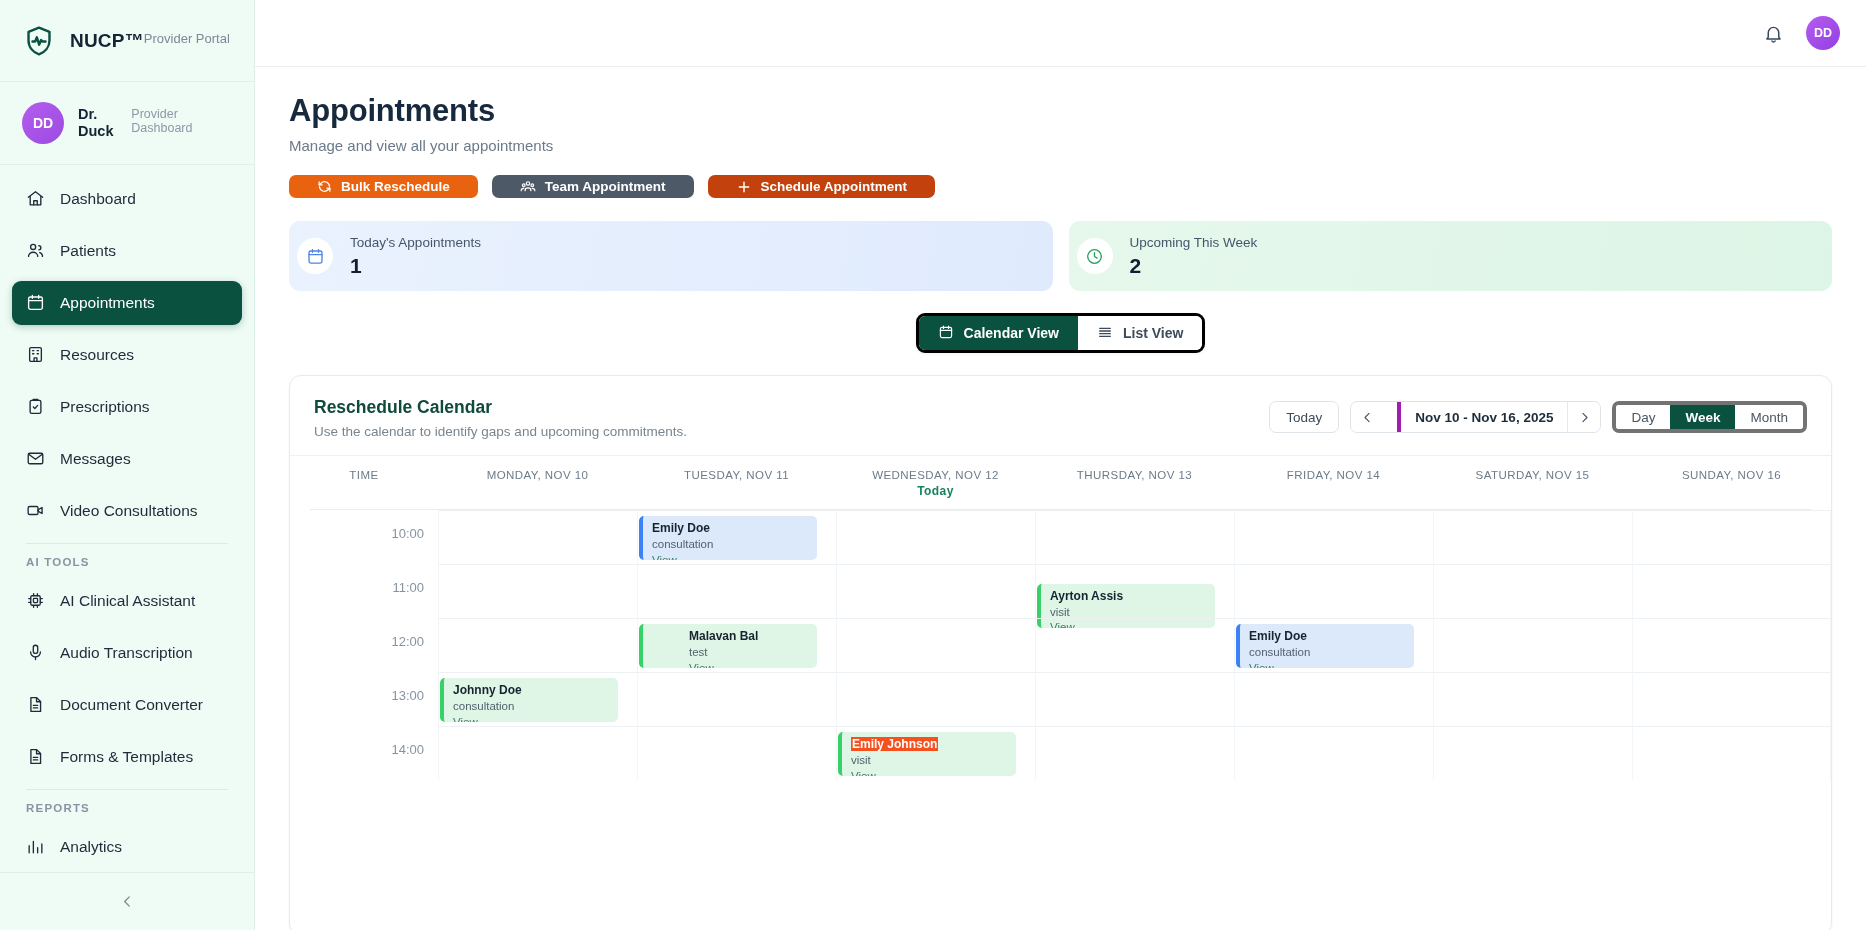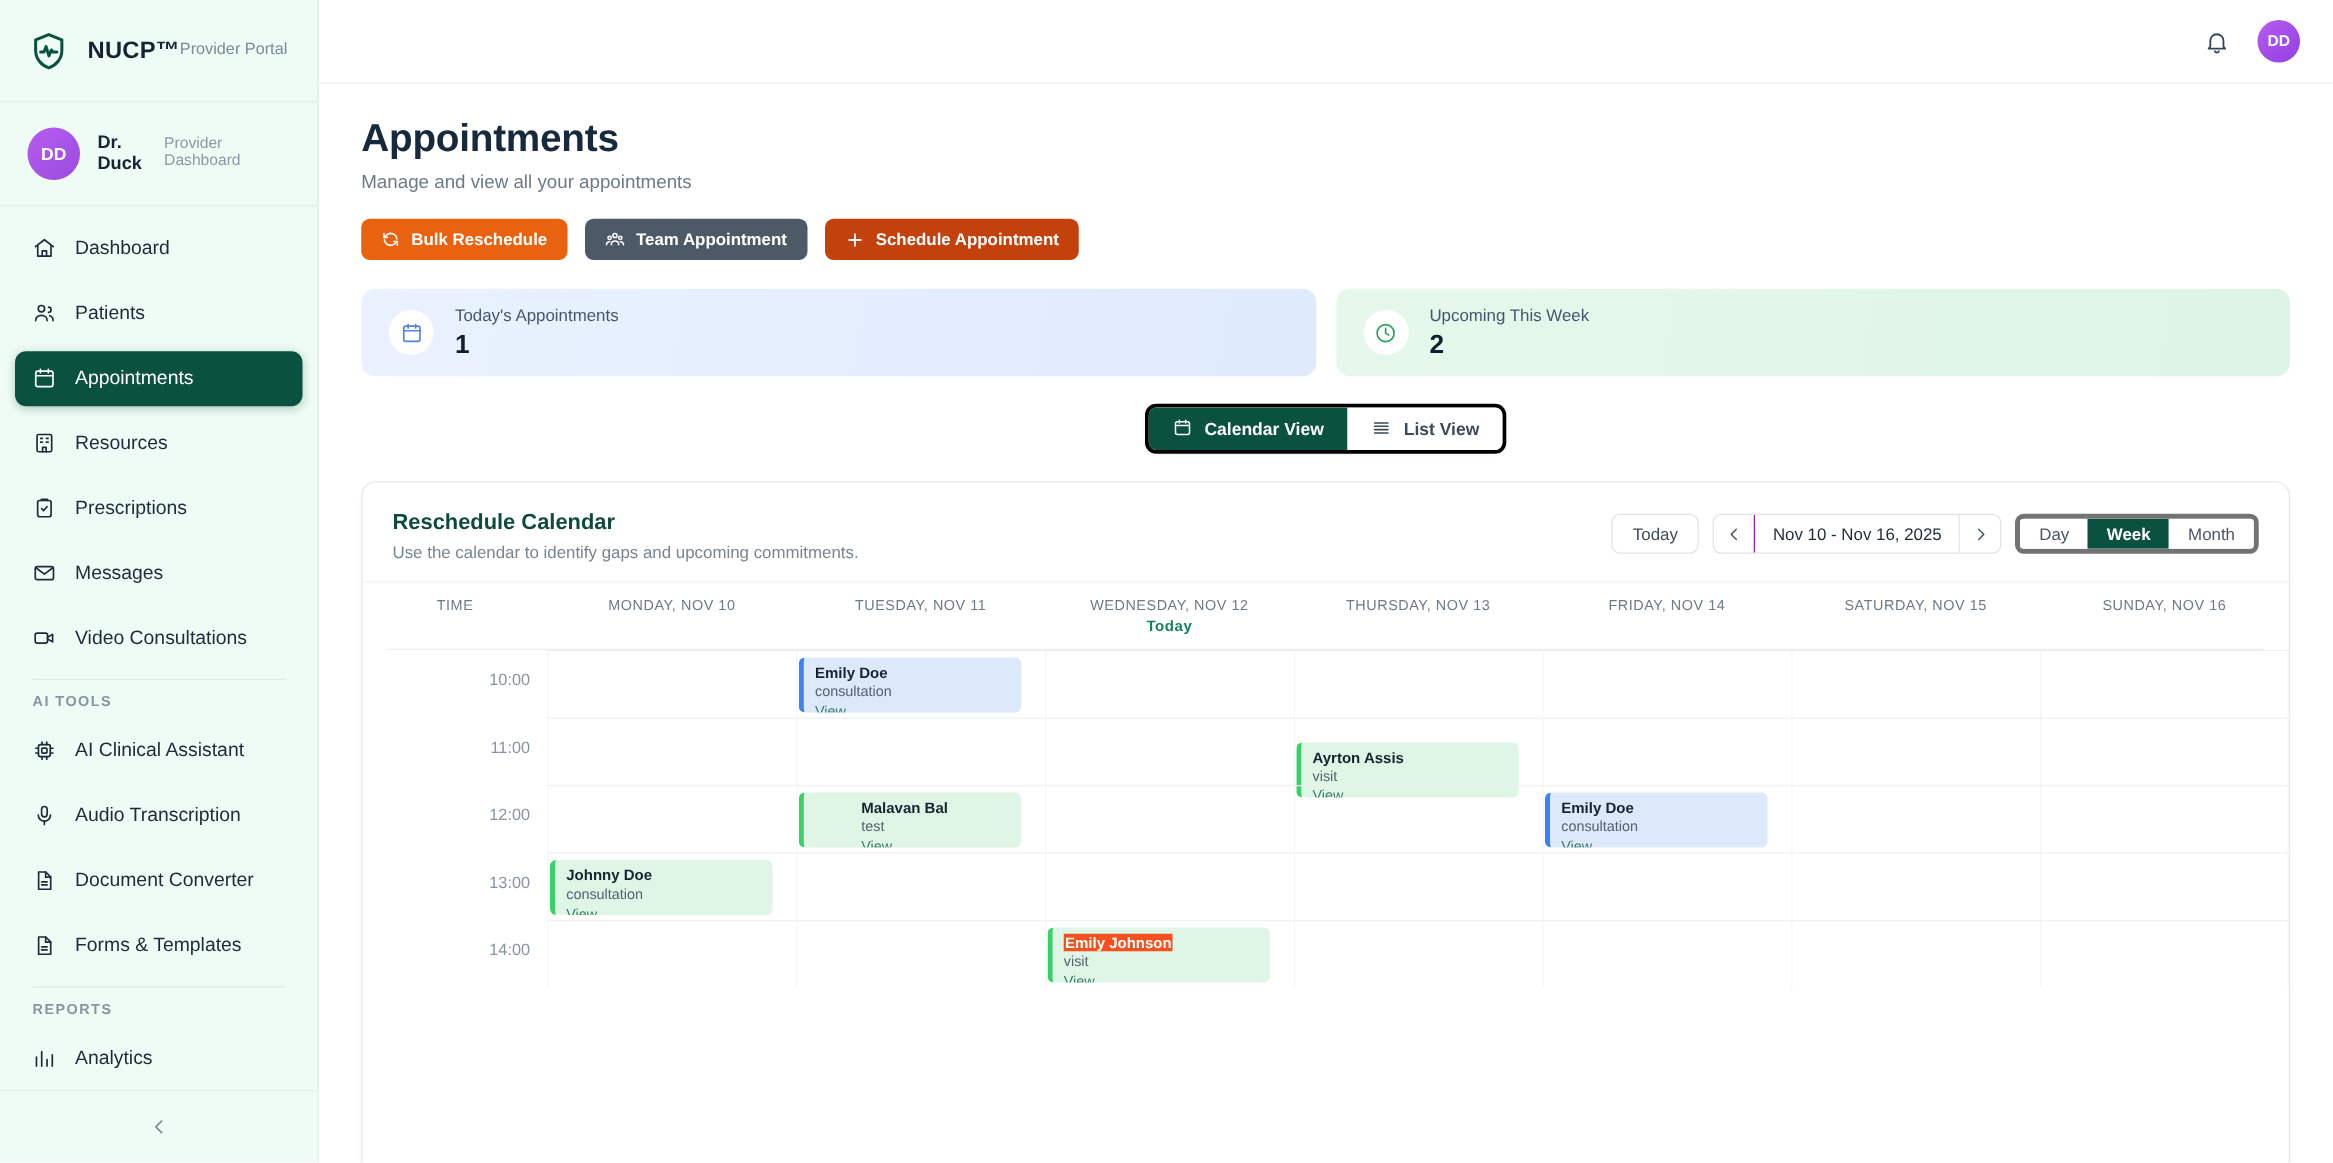--- a/index.html
+++ b/index.html
@@ -91,8 +91,8 @@
 
   .btn-row { display: flex; gap: 14px; margin-top: 21px; }
   .btn {
-    height: 33px; border-radius: 7px; display: inline-flex; align-items: center;
-    gap: 9px; padding: 0 16px; font-size: 13.5px; font-weight: 600;
+    height: 23px; border-radius: 7px; display: inline-flex; align-items: center;
+    gap: 9px; padding: 0 28px; font-size: 13.5px; font-weight: 600;
     color: #fff; cursor: pointer; border: none; white-space: nowrap;
   }
   .btn-orange { background: #e8620f; }

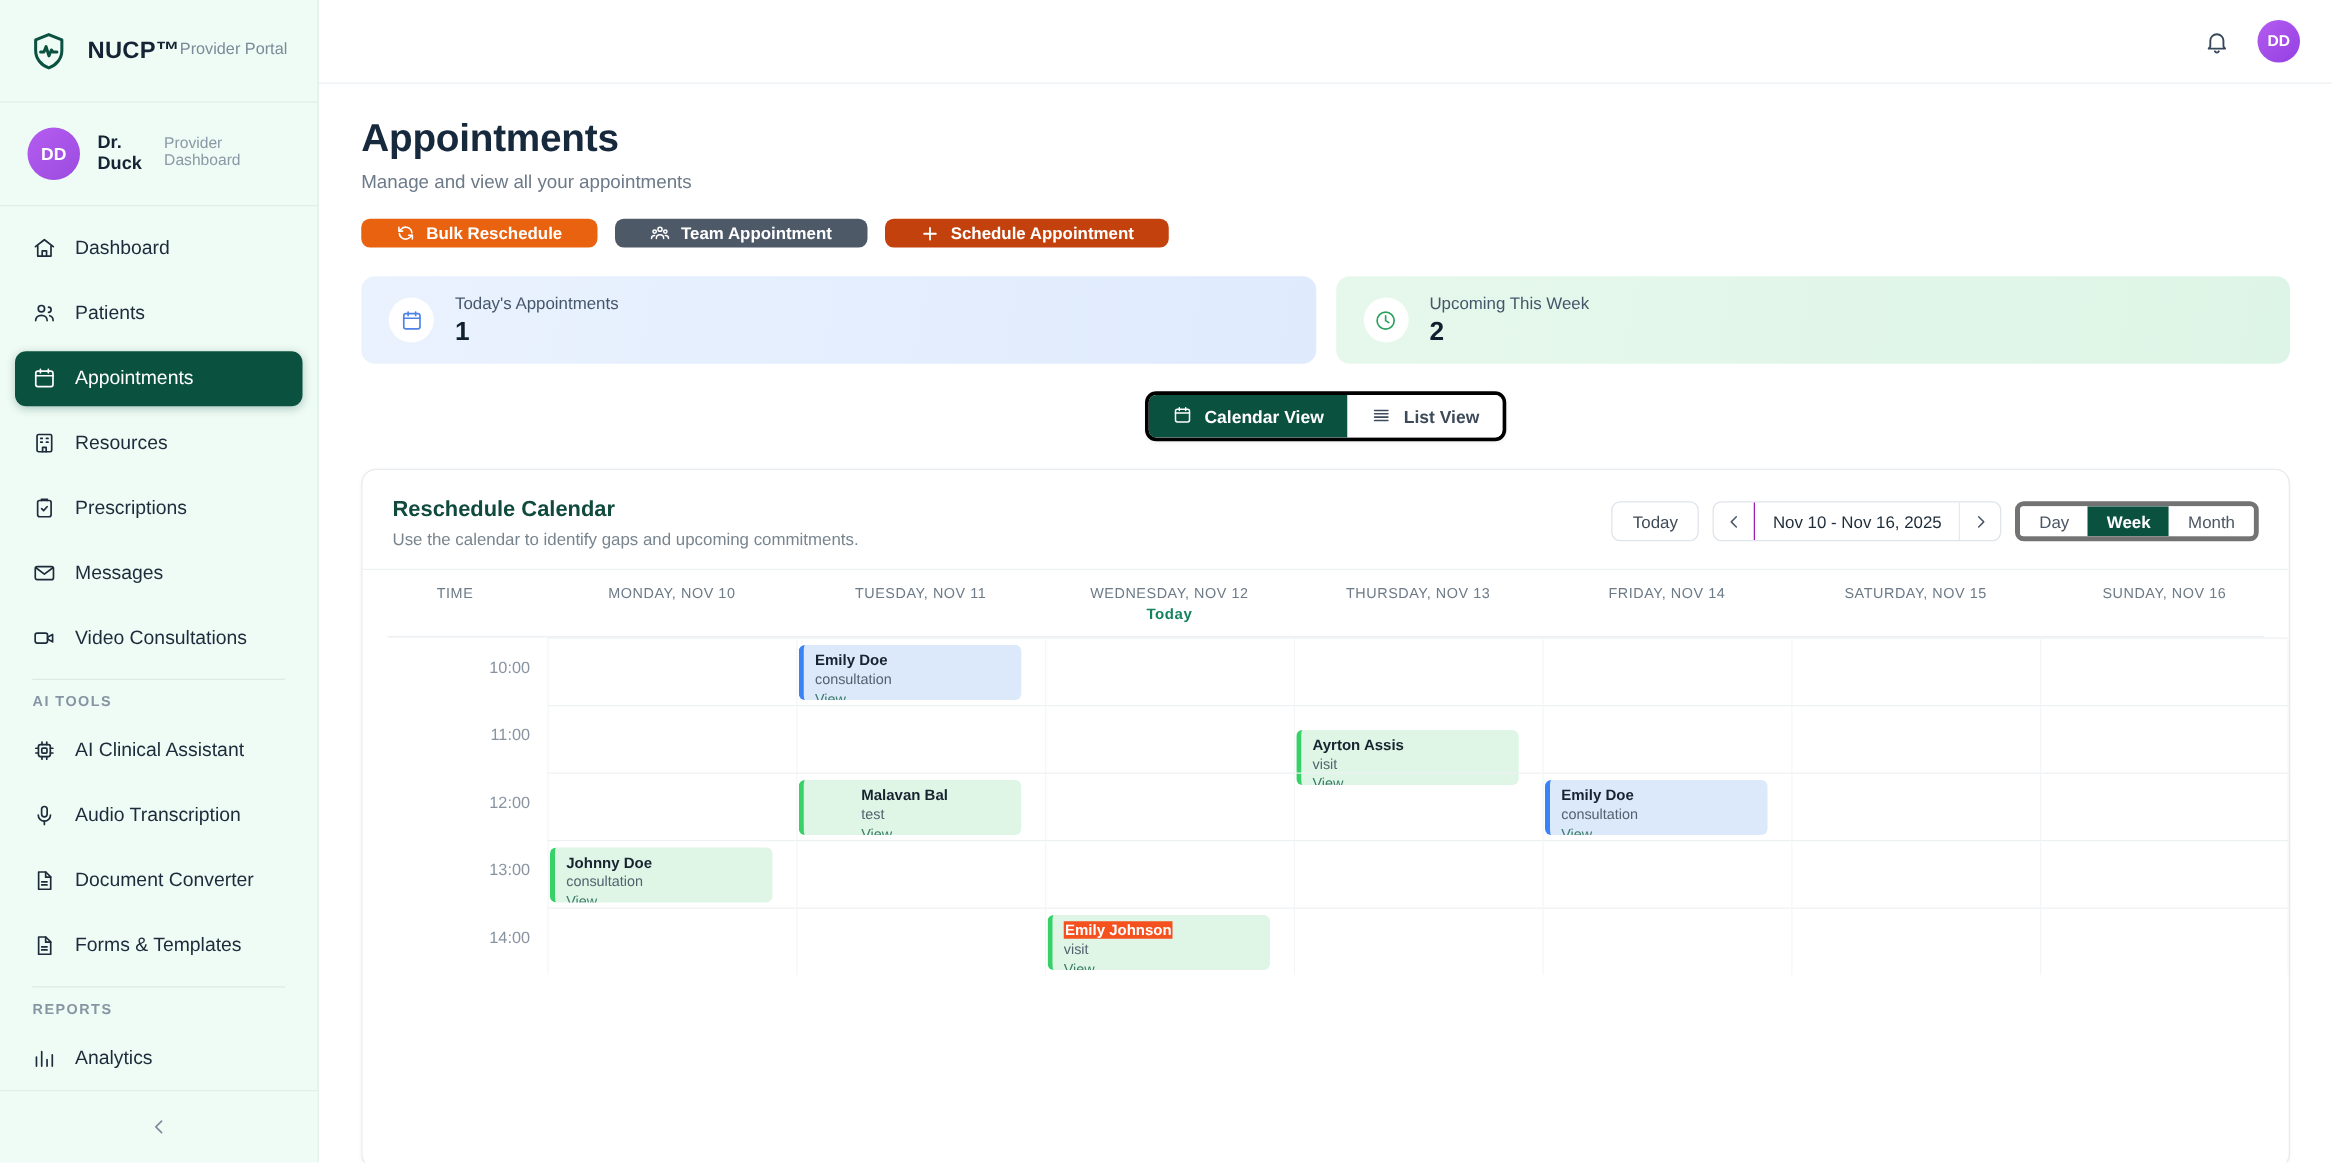--- a/index.html
+++ b/index.html
@@ -103,7 +103,7 @@
   .stats { display: flex; gap: 16px; margin-top: 23px; }
   .stat-card {
     flex: 1 1 0; height: 70px; border-radius: 11px;
-    display: flex; align-items: center; gap: 17px; padding: 0 22px;
+    display: flex; align-items: center; gap: 17px; padding: 0 8px;
   }
   .stat-blue  { background: linear-gradient(100deg,#eaf2fe 0%,#dfeafd 100%); }
   .stat-green { background: linear-gradient(100deg,#e6f8ec 0%,#ddf5e6 100%); }

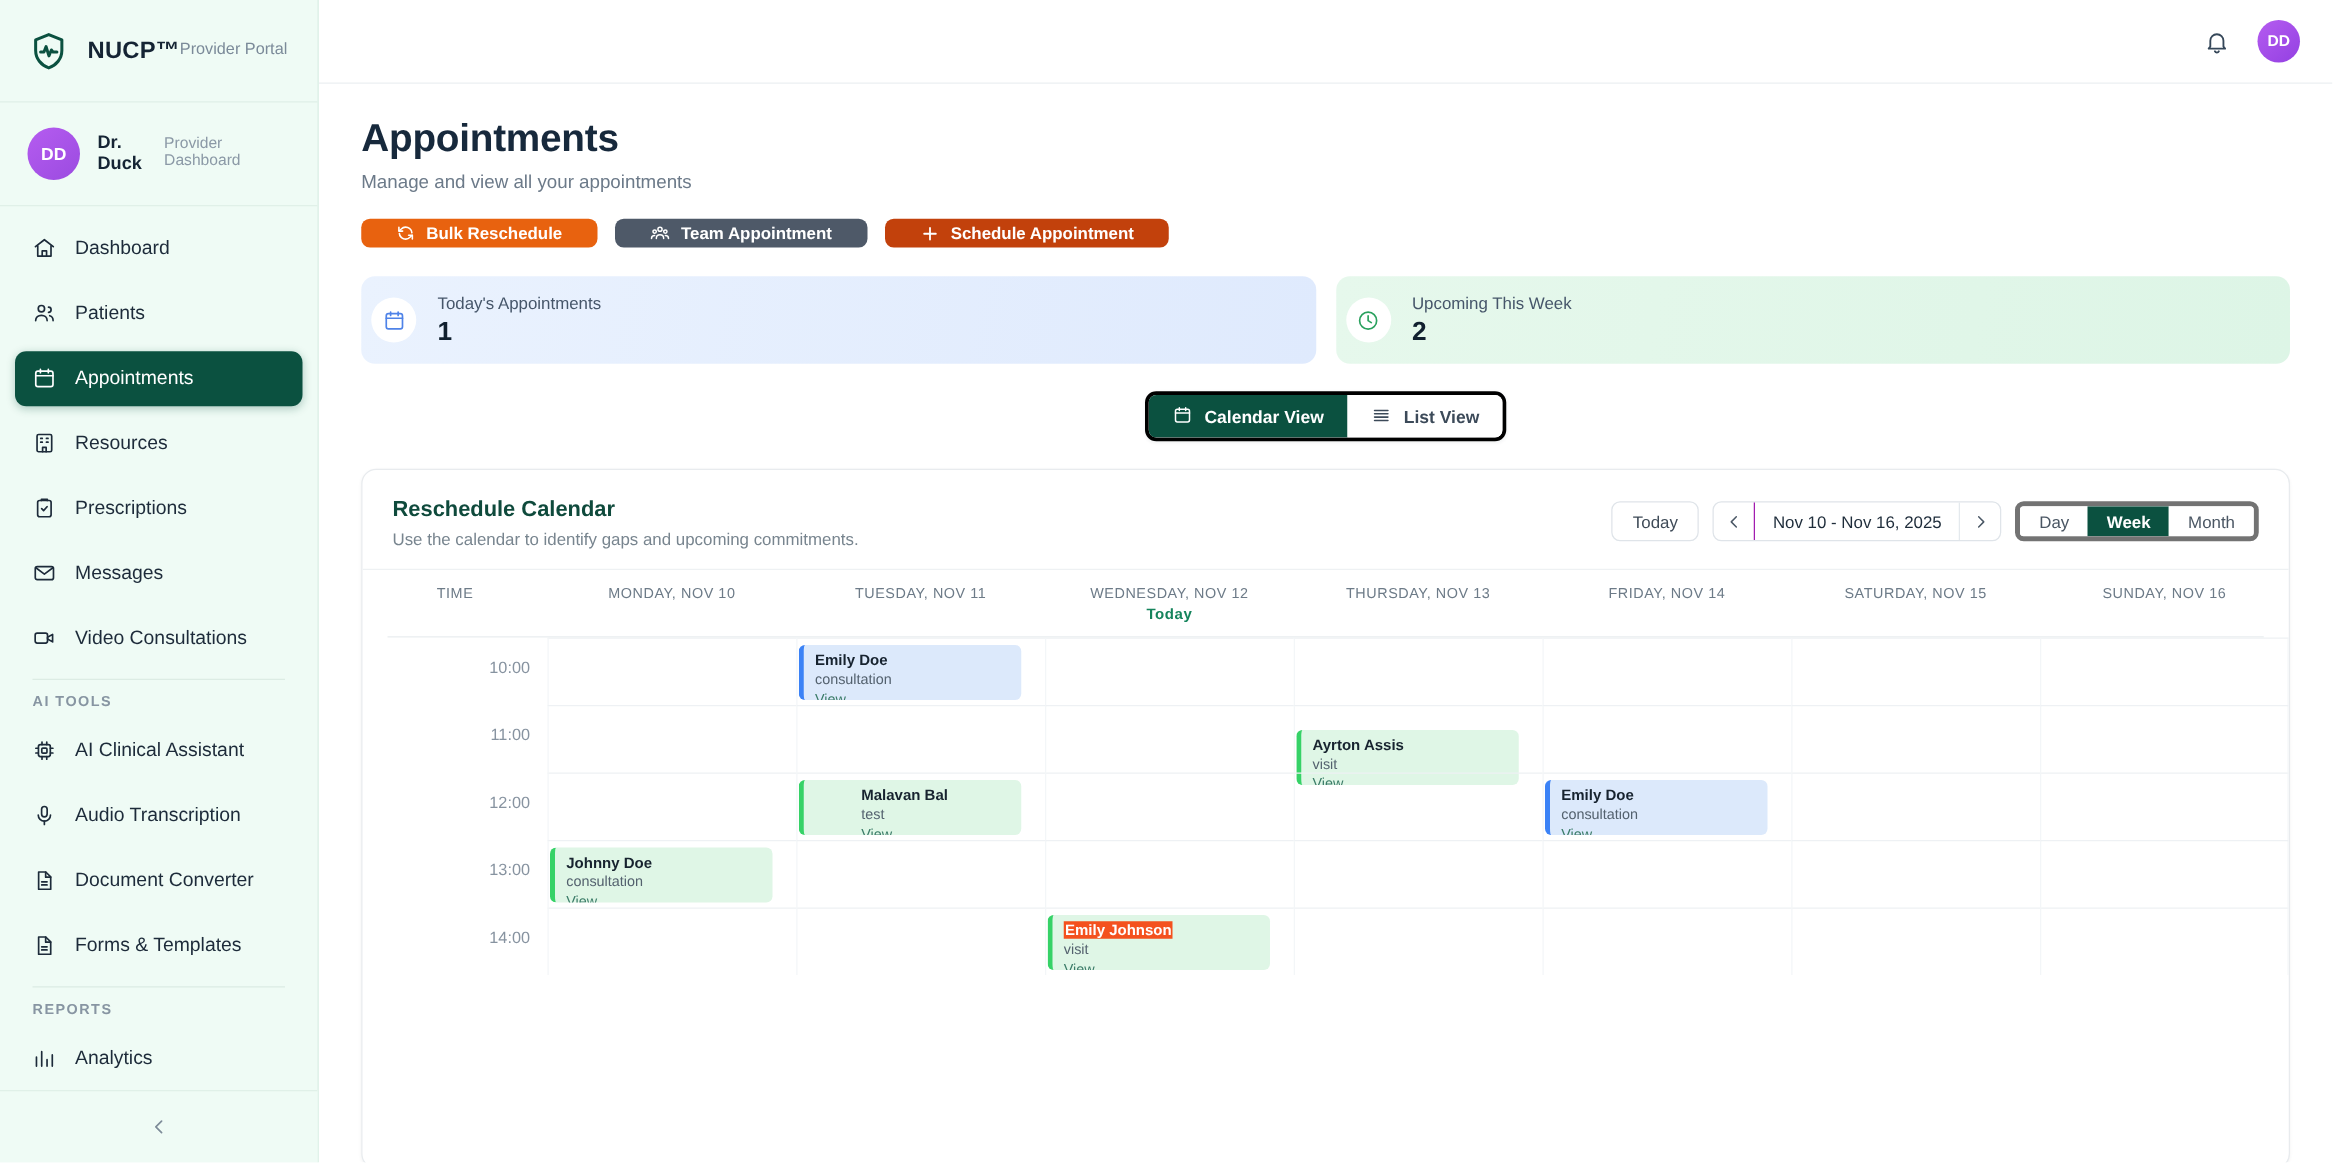--- a/index.html
+++ b/index.html
@@ -151,8 +151,8 @@
   }
   .nav-range-label {
     padding: 0 14px; display: flex; align-items: center;
-    font-size: 13.5px; font-weight: 400; color: #1e2c3a; white-space: nowrap;
-    border-left: 1px solid #a21caf; border-right: 1px solid #e4e9ed;
+    font-size: 13.5px; font-weight: 700; color: #1e2c3a; white-space: nowrap;
+    border-left: 4px solid #a21caf; border-right: 1px solid #e4e9ed; margin-left: 14px;
   }
   .dwm { display: inline-flex; border: 4px solid #737373; border-radius: 7px; overflow: hidden; height: 32px; }
   .dwm-btn {

